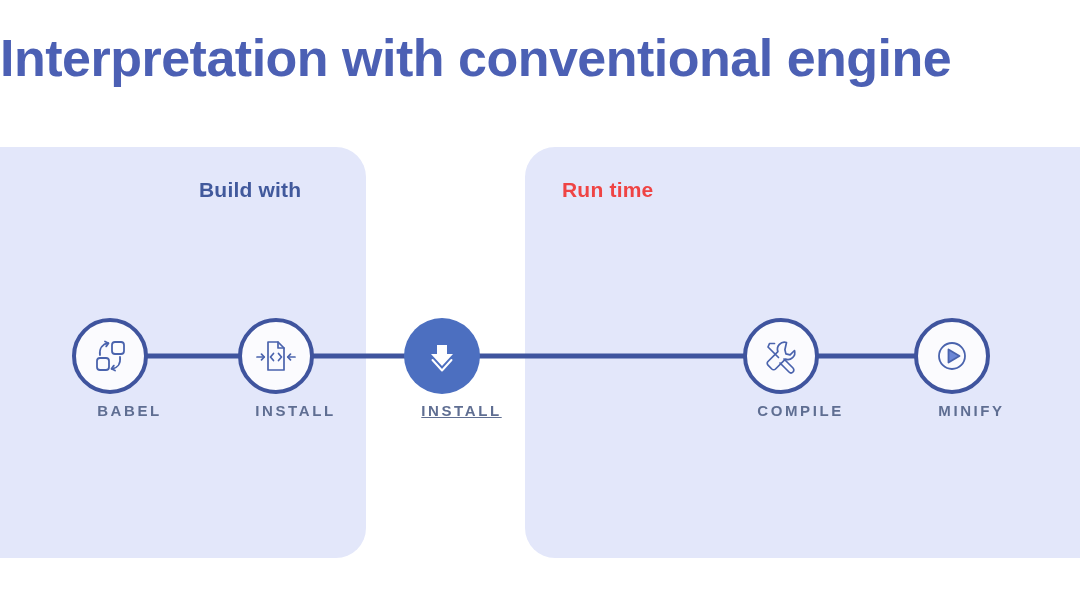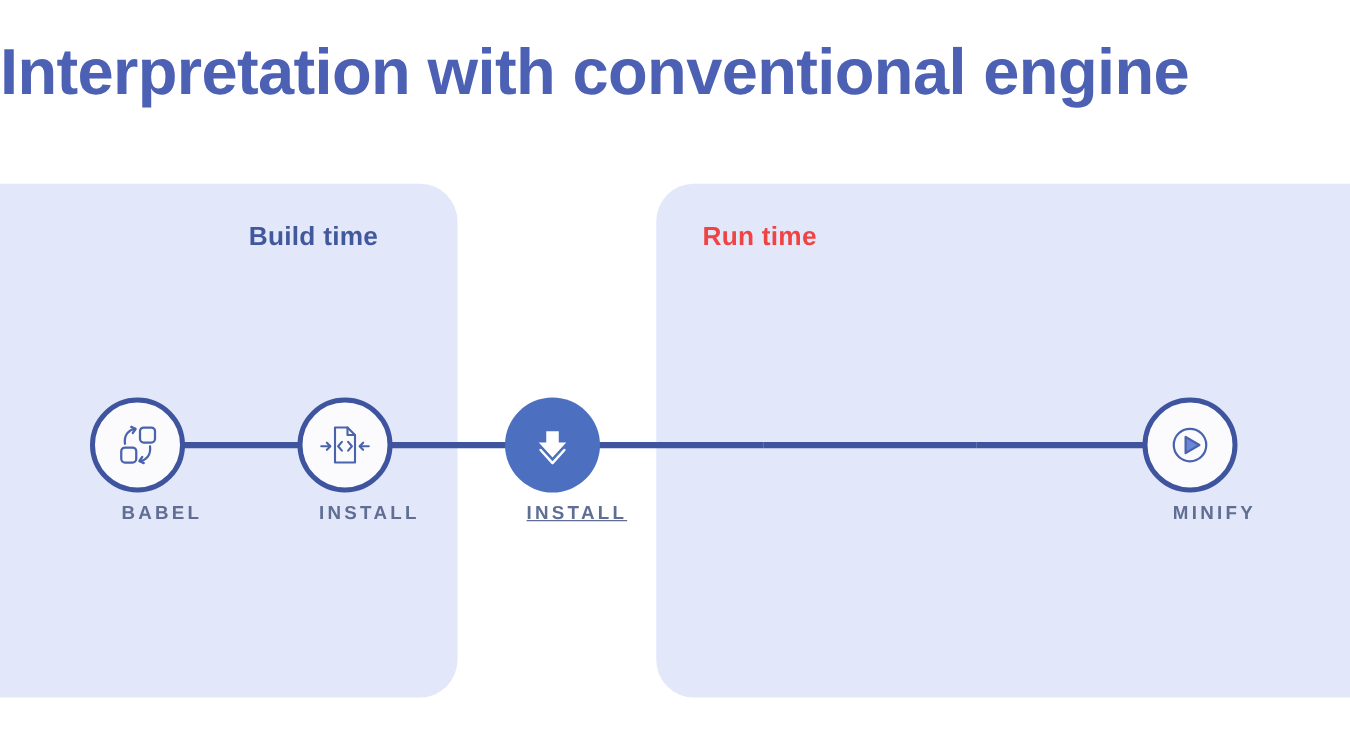--- a/index.html
+++ b/index.html
@@ -118,7 +118,7 @@
   <div class="panel" id="panel-build" style="background: rgb(227, 231, 250);"></div>
   <div class="panel" id="panel-run" style="background: rgb(227, 231, 250);"></div>
 
-  <div class="panel-title" id="panel-build-title" style="color: rgb(65, 89, 156);">Build time</div>
+  <div class="panel-title" id="panel-build-title" style="color: rgb(65, 89, 156);">Build with</div>
   <div class="panel-title" id="panel-run-title" style="color: #ef4444;">Run time</div>
 
   <div id="title" style="color: rgb(76, 96, 180);">Interpretation with conventional engine</div>

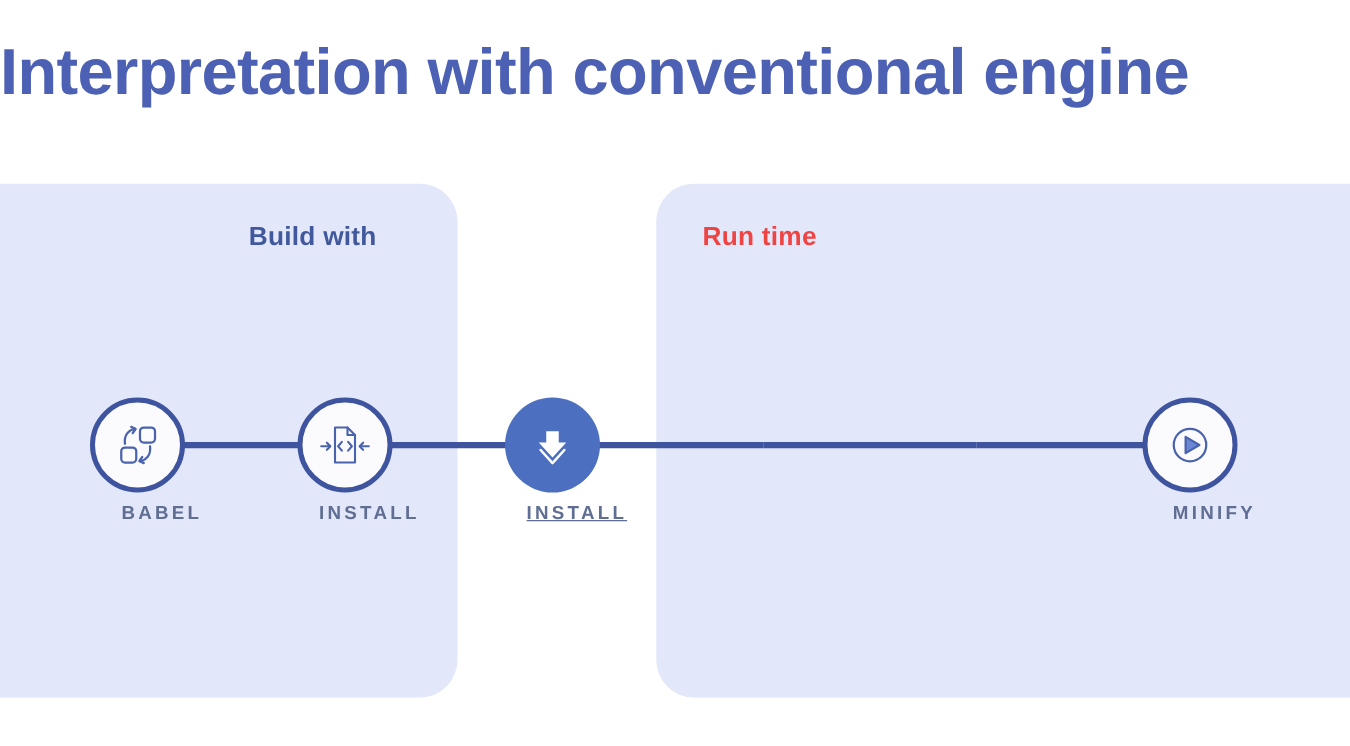--- a/index.html
+++ b/index.html
@@ -180,6 +180,18 @@
   </div>
 
 
+  <div class="node" id="node-4" style="left: 781px;">
+    <div class="disc" style="border-color: rgb(63, 84, 158);">
+      <span>
+        <svg width="42" height="42" viewBox="0 0 42 42" fill="none" stroke="#4a63ad" stroke-width="1.7" stroke-linecap="round" stroke-linejoin="round">
+          <path d="M26.5 7.5 a7 7 0 0 0 -8.6 9.1 L8 26.5 a2.6 2.6 0 0 0 0 3.7 l3.8 3.8 a2.6 2.6 0 0 0 3.7 0 l9.9 -9.9 a7 7 0 0 0 9.1 -8.6 l-4.4 4.4 l-4.2 -1 l-1 -4.2 z"></path>
+          <path d="M14.5 8.5 l-5 0 l-1.5 3.5 l10.5 10.5"></path>
+          <path d="M24 24 l9 9 a2.8 2.8 0 0 1 -4 4 l-9 -9"></path>
+        </svg>
+      </span>
+    </div>
+    <div class="node-label" style="color: rgb(95, 110, 146);">COMPILE</div>
+  </div>
 
   <div class="node" id="node-5" style="left: 952px;">
     <div class="disc" style="border-color: rgb(63, 84, 158);">

